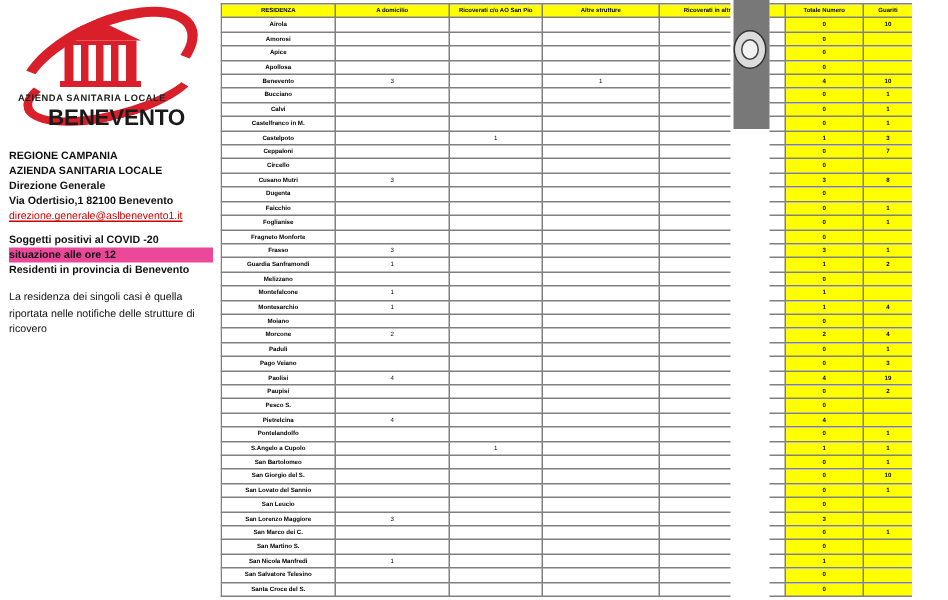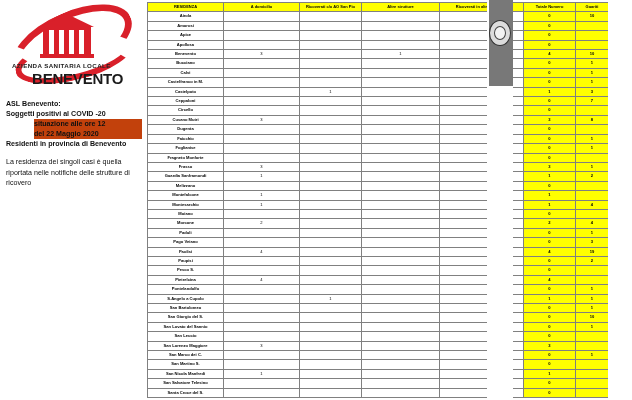--- a/index.html
+++ b/index.html
@@ -236,6 +236,13 @@
       <div class="logo-text-ben">BENEVENTO</div>
     </div>
 
+    <div class="blk">
+      <div class="txt">REGIONE CAMPANIA</div>
+      <div class="txt">AZIENDA SANITARIA LOCALE</div>
+      <div class="txt">Direzione Generale</div>
+      <div class="txt">Via Odertisio,1 82100 Benevento</div>
+      <a class="mail" href="#">direzione.generale@aslbenevento1.it</a>
+    </div>
 
     <div class="blk">
       <div class="txt">ASL Benevento:</div>

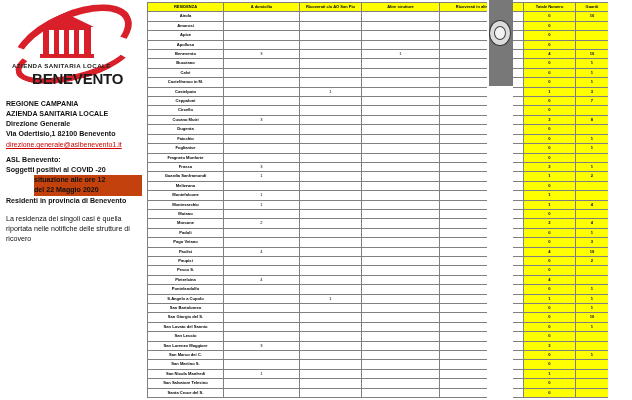--- a/index.html
+++ b/index.html
@@ -245,7 +245,6 @@
     </div>
 
     <div class="blk">
-      <div class="txt">ASL Benevento:</div>
       <div class="txt">Soggetti positivi al COVID -20</div>
       <div class="txt hl">situazione alle ore 12</div>
       <div class="txt hl">del 22 Maggio 2020</div>

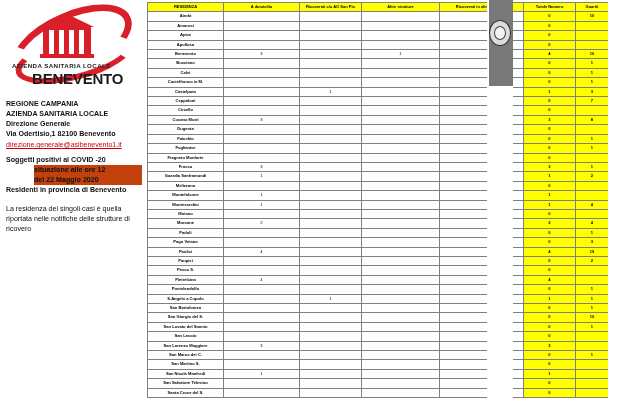--- a/index.html
+++ b/index.html
@@ -112,9 +112,8 @@
     word-break: break-all;
   }
   .hl {
-    background: #c2410c;
-    font-weight: bold;
-    margin-left: 28px;
+    background: #ec4899;
+    font-weight: bold;
   }
   .para {
     font-size: 7.1px;

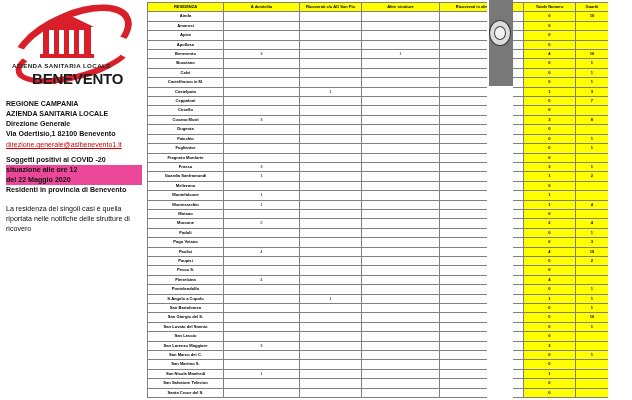--- a/index.html
+++ b/index.html
@@ -246,7 +246,6 @@
     <div class="blk">
       <div class="txt">Soggetti positivi al COVID -20</div>
       <div class="txt hl">situazione alle ore 12</div>
-      <div class="txt hl">del 22 Maggio 2020</div>
       <div class="txt">Residenti in provincia di Benevento</div>
     </div>
 

